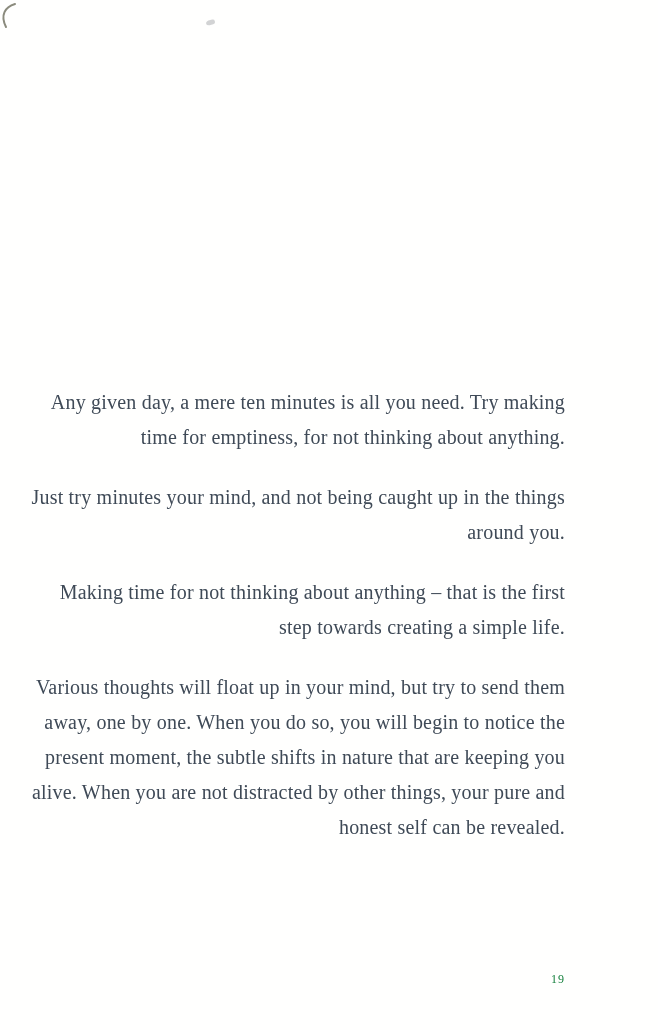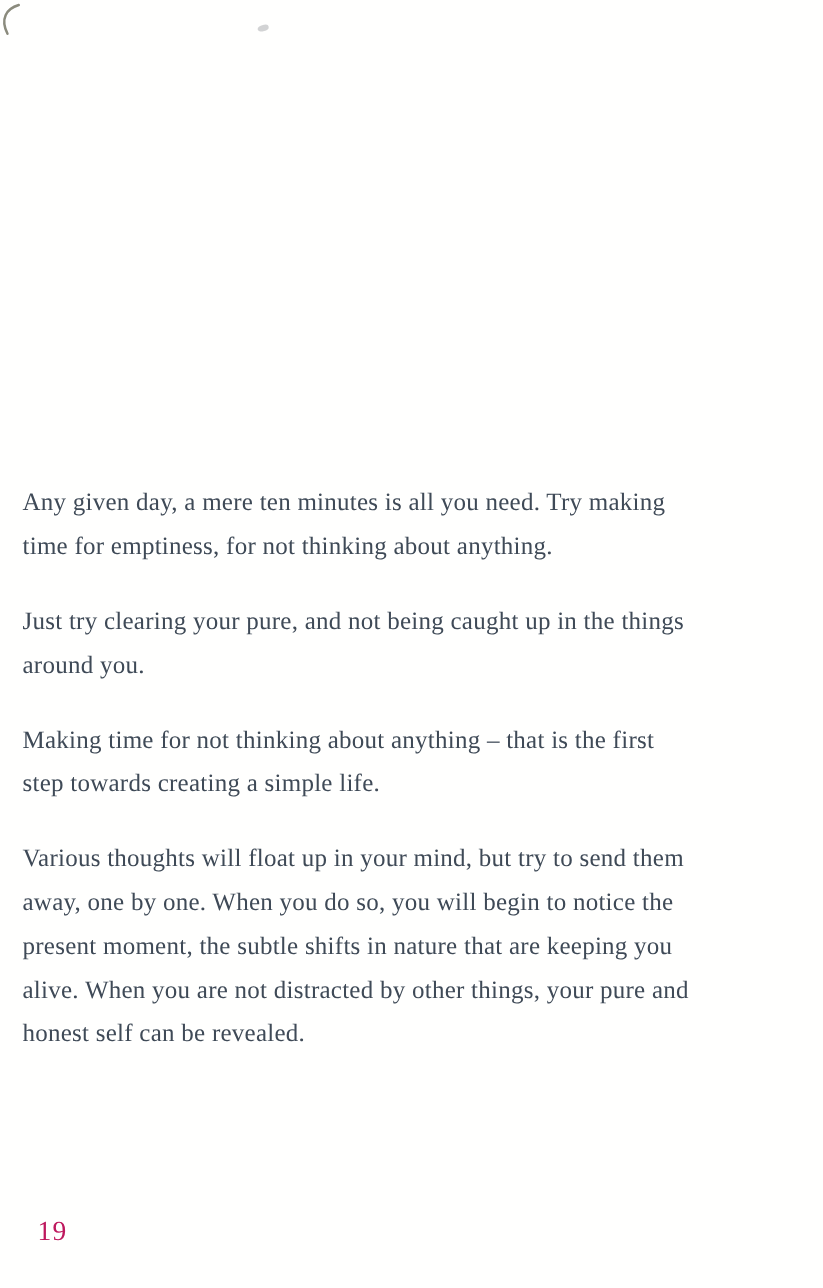--- a/index.html
+++ b/index.html
@@ -37,9 +37,9 @@
   .text-block {
     position: absolute;
     top: 385px;
-    left: 18px;
+    left: 30px;
     width: 535px;
-    text-align: left;
+    text-align: right;
     color: #3f4a57;
     font-size: 20px;
     line-height: 35px;

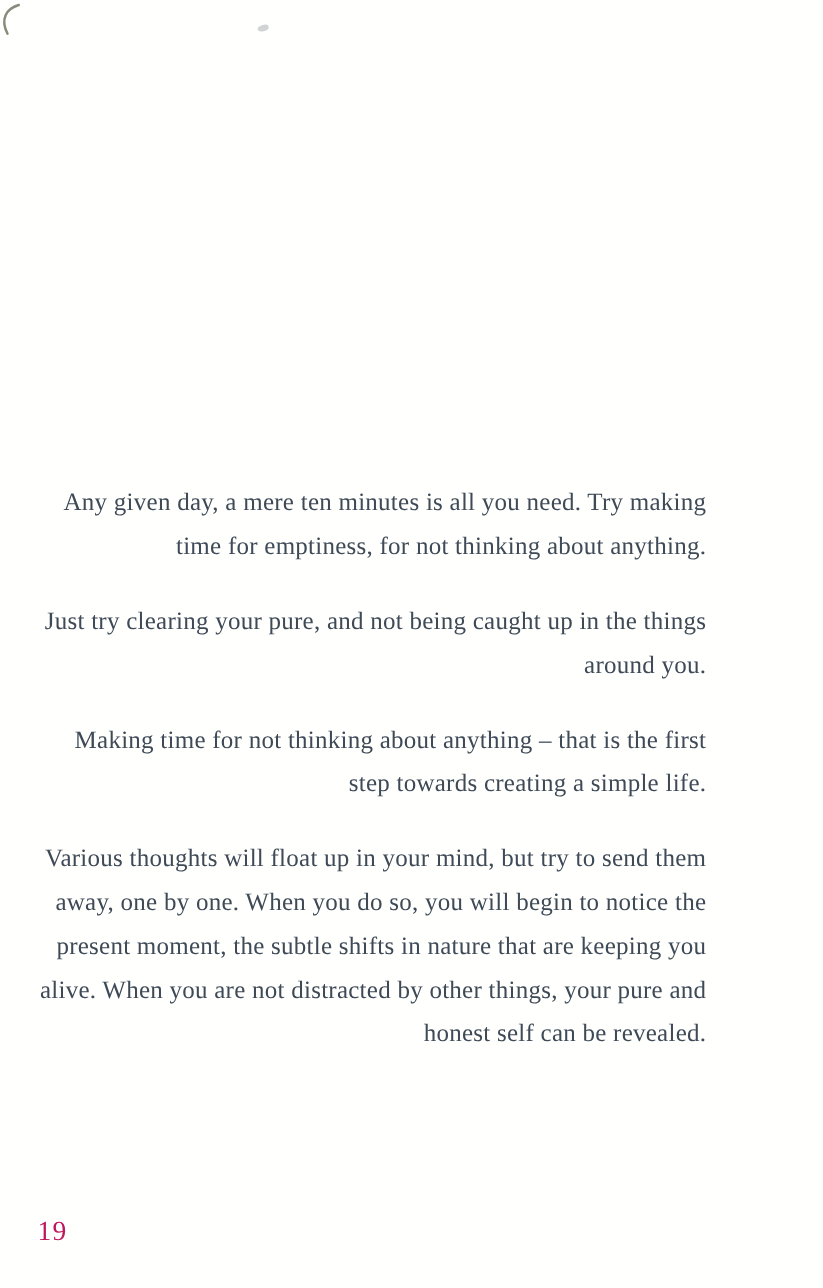--- a/index.html
+++ b/index.html
@@ -73,7 +73,7 @@
 
   <div class="text-block">
     <p>Any given day, a mere ten minutes is all you need. Try making time for emptiness, for not thinking about anything.</p>
-    <p>Just try clearing your pure, and not being caught up in the things around you.</p>
+    <p>Just try minutes your mind, and not being caught up in the things around you.</p>
     <p>Making time for not thinking about anything – that is the first step towards creating a simple life.</p>
     <p>Various thoughts will float up in your mind, but try to send them away, one by one. When you do so, you will begin to notice the present moment, the subtle shifts in nature that are keeping you alive. When you are not distracted by other things, your pure and honest self can be revealed.</p>
   </div>

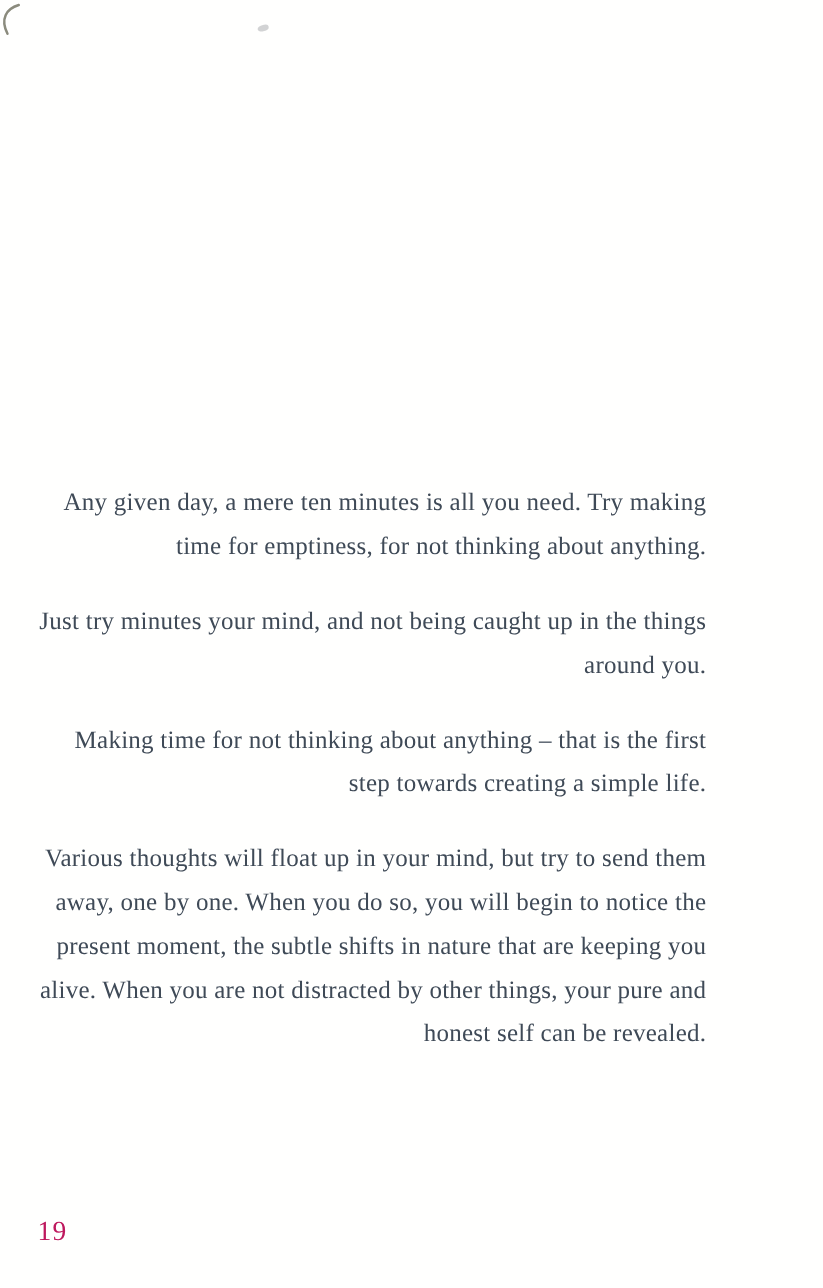--- a/index.html
+++ b/index.html
@@ -53,9 +53,9 @@
     top: 972px;
     left: 30px;
     width: 535px;
-    text-align: left;
-    color: #be185d;
-    font-size: 22px;
+    text-align: right;
+    color: #15803d;
+    font-size: 12px;
     letter-spacing: 1px;
     font-variant-numeric: oldstyle-nums;
   }

